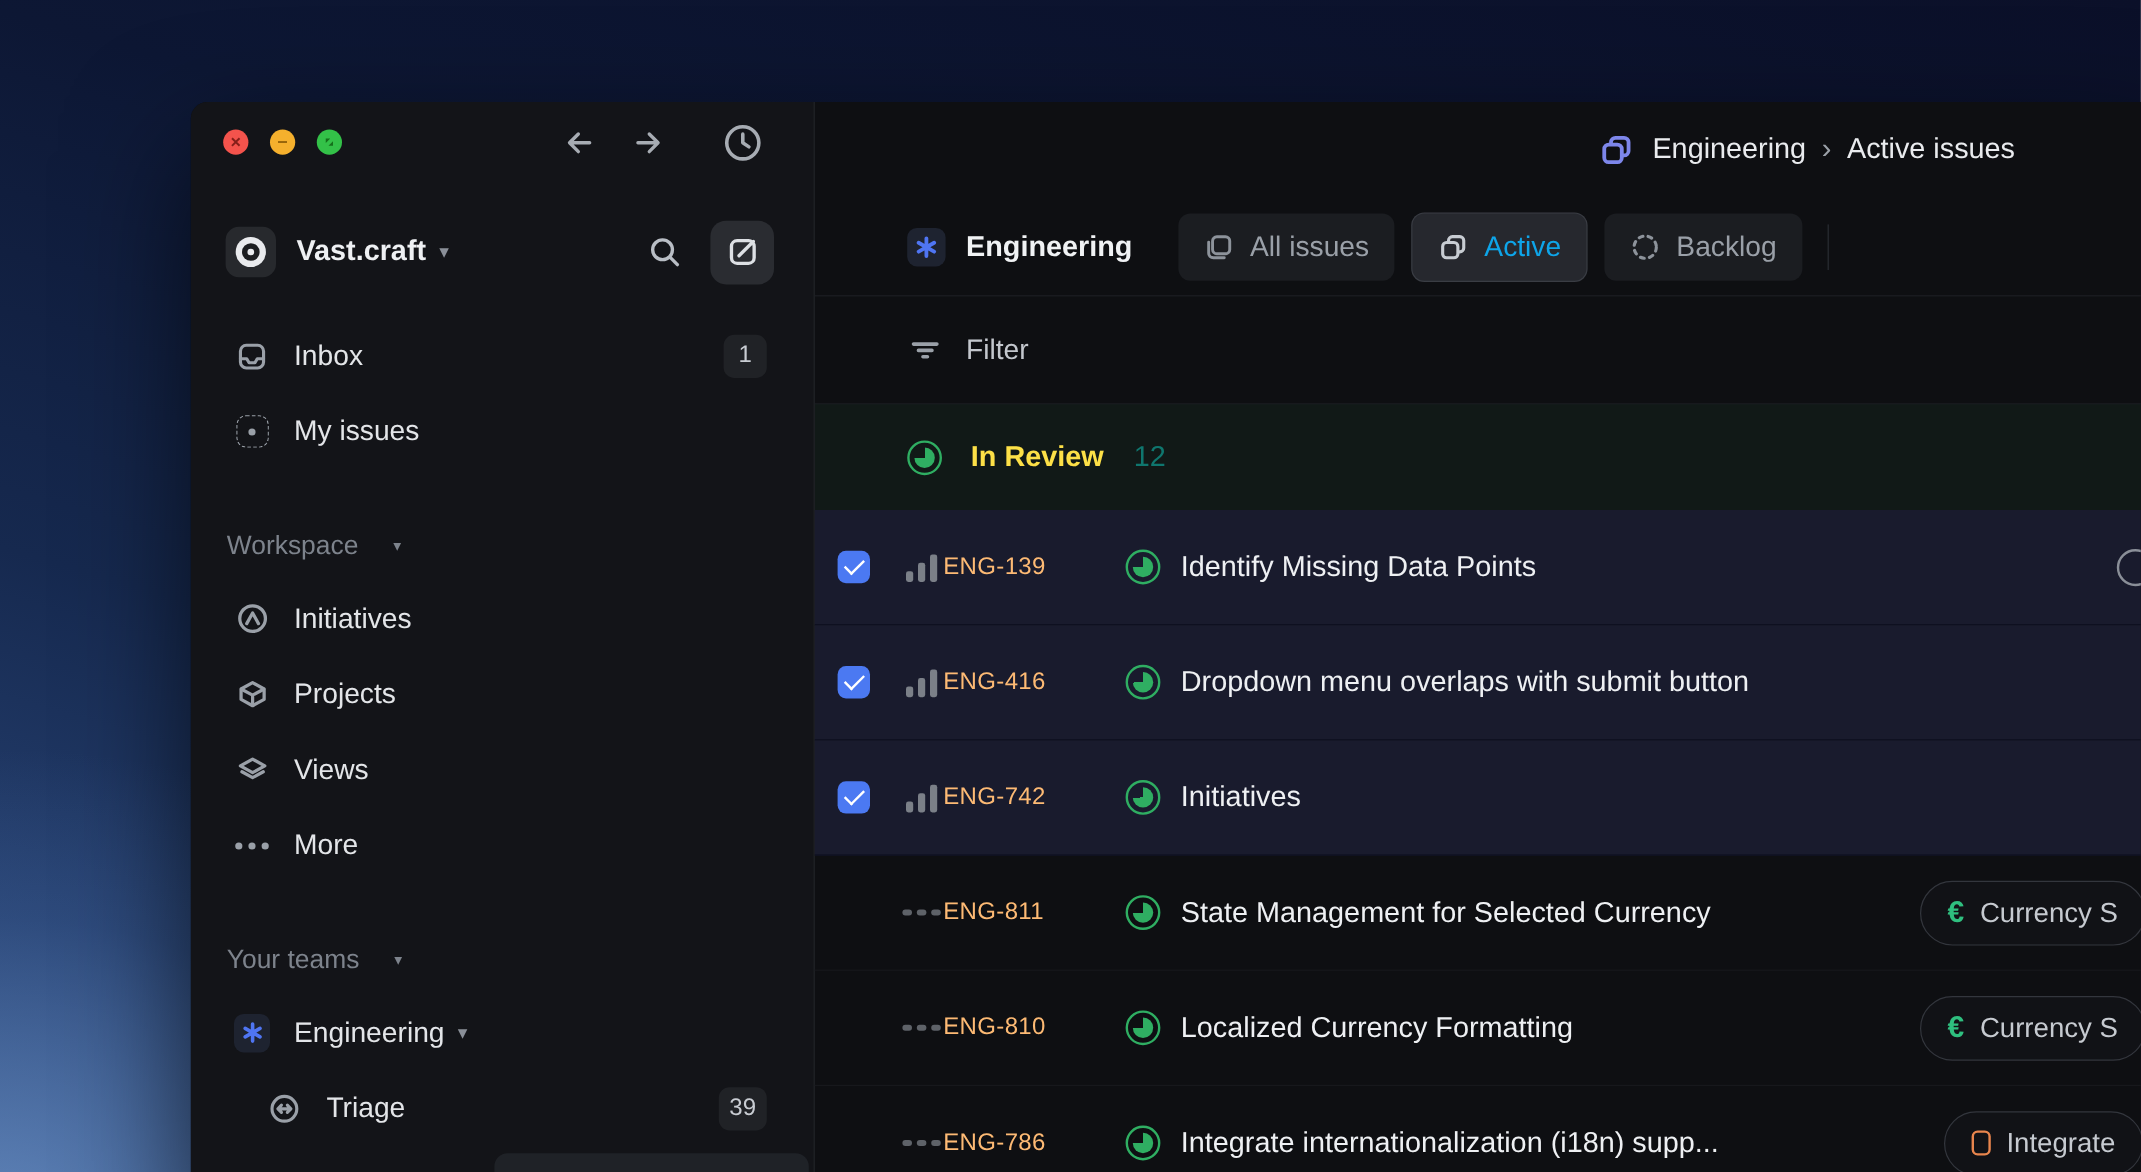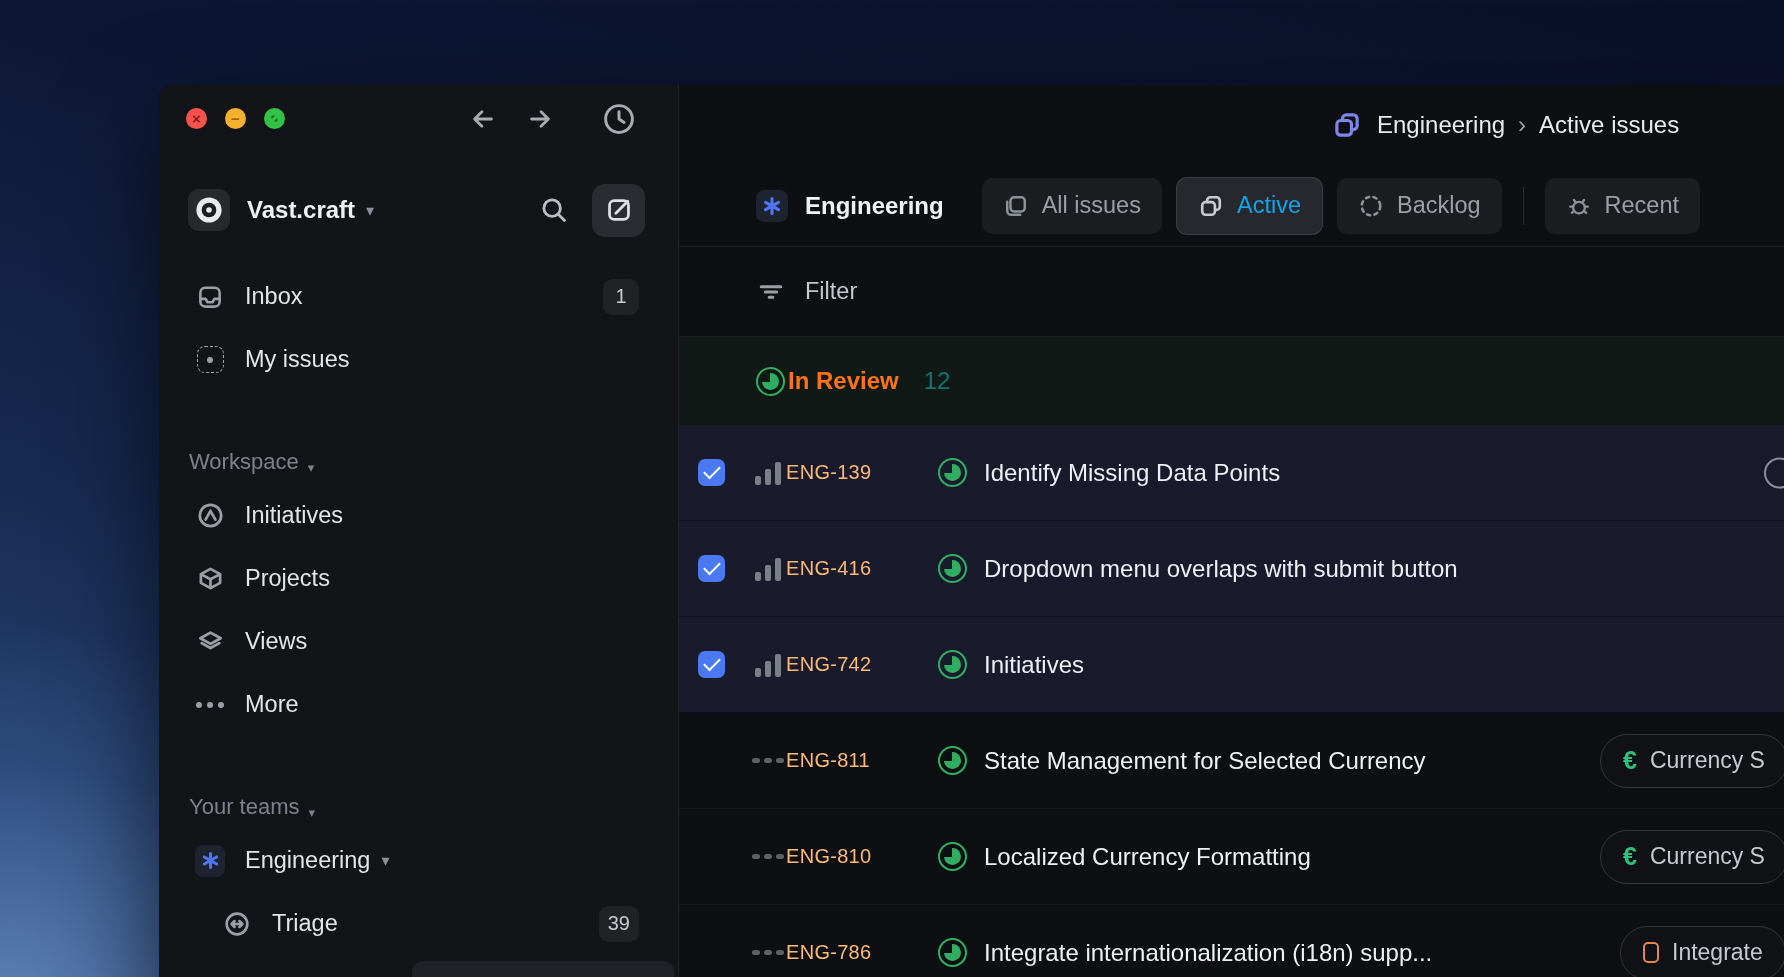--- a/index.html
+++ b/index.html
@@ -310,15 +310,6 @@
           <span>Backlog</span>
         </div>
         <span class="tab-sep"></span>
-        <div class="tab">
-          <span class="t-ic">
-            <svg width="26" height="26" viewBox="0 0 16 16" stroke="currentColor" fill="none" stroke-width="1.4" stroke-linecap="round">
-                <circle cx="8" cy="9" r="3.6"></circle>
-                <path d="M6 5.9 L4.9 4.3 M10 5.9 L11.1 4.3 M4.4 8.4 H2.6 M11.6 8.4 H13.4 M5 11 L3.6 12.2 M11 11 L12.4 12.2"></path>
-              </svg>
-          </span>
-          <span>Recent</span>
-        </div>
       </div>
     </div>
 

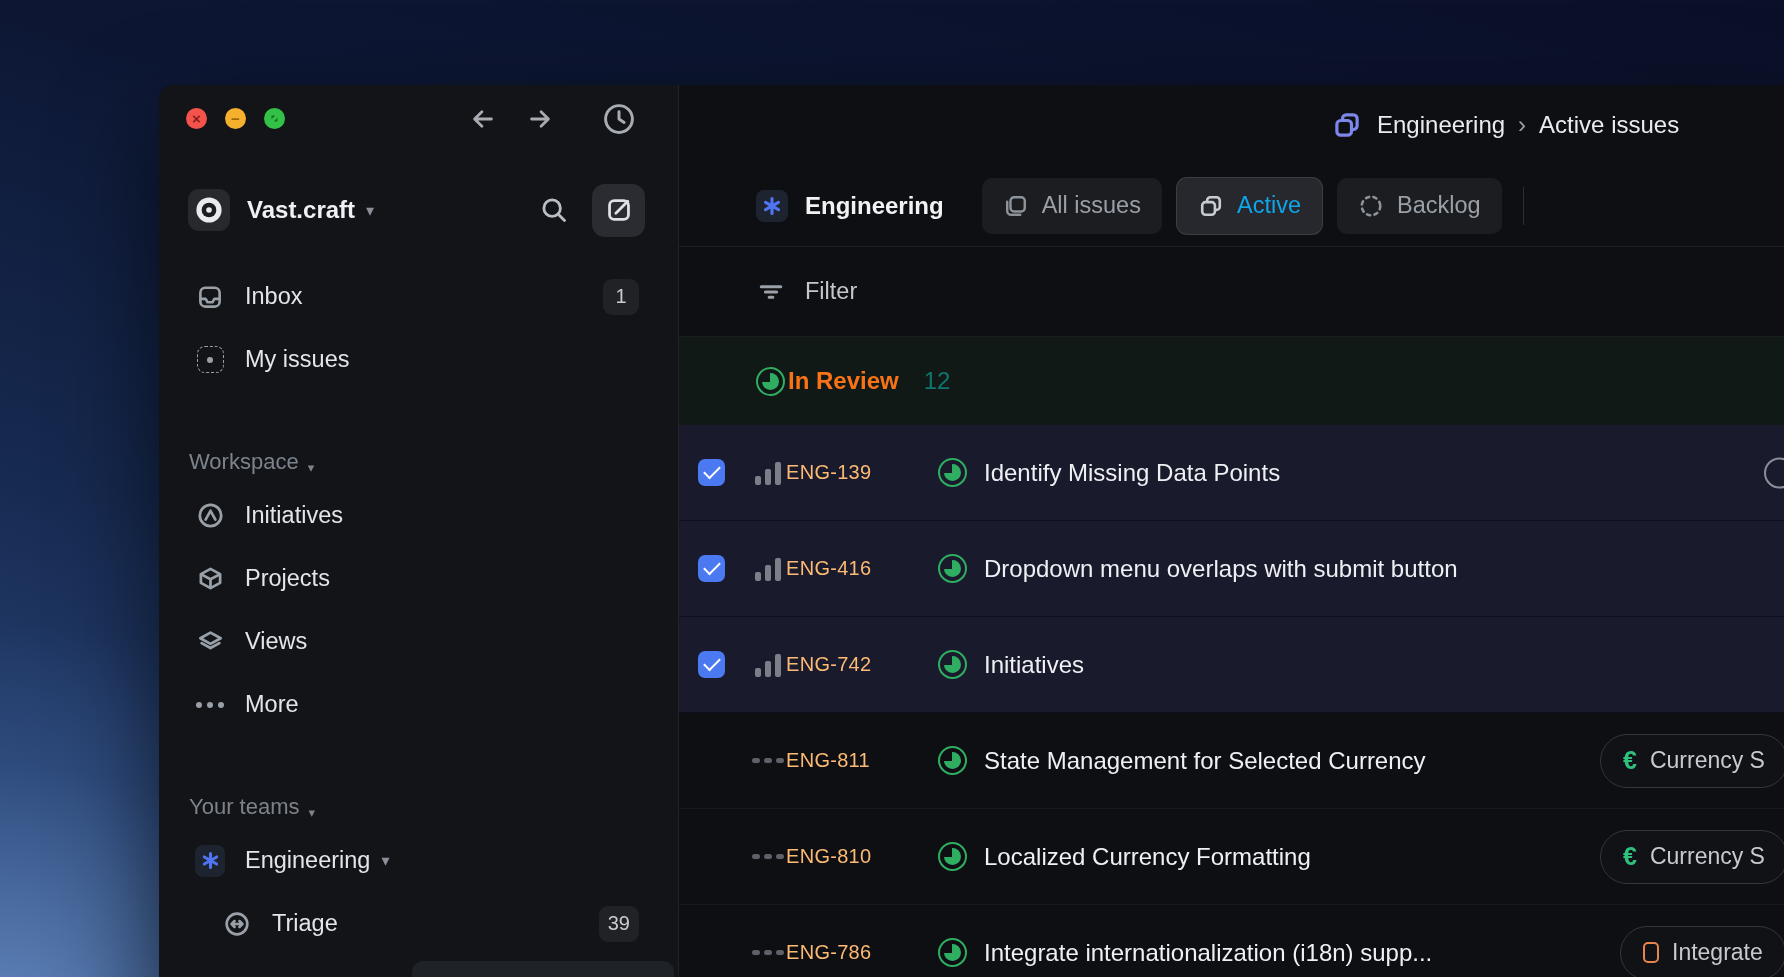--- a/index.html
+++ b/index.html
@@ -75,7 +75,7 @@
   .filter-row { height:90px; display:flex; align-items:center; padding-left:77px; border-bottom:1px solid #1b1d21; flex:0 0 auto; color:#9aa0a8; }
   .filter-label { margin-left:19px; font-size:23.5px; color:#c3c7cd; }
   .group-row { height:88px; display:flex; align-items:center; padding-left:77px; background:rgba(52,168,95,0.07); flex:0 0 auto; }
-  .group-label { margin-left:3px; font-size:24px; font-weight:600; color:#f97316; }
+  .group-label { margin-left:24px; font-size:24px; font-weight:600; color:#fde047; }
   .group-count { margin-left:25px; font-size:24px; color:#0f766e; }
   .st-review { width:29px; height:29px; border-radius:50%; border:2px solid #2fae62; position:relative; flex:0 0 auto; }
   .st-review::after { content:""; position:absolute; inset:4px; border-radius:50%; background:conic-gradient(#2fae62 0 268deg, transparent 268deg 360deg); }

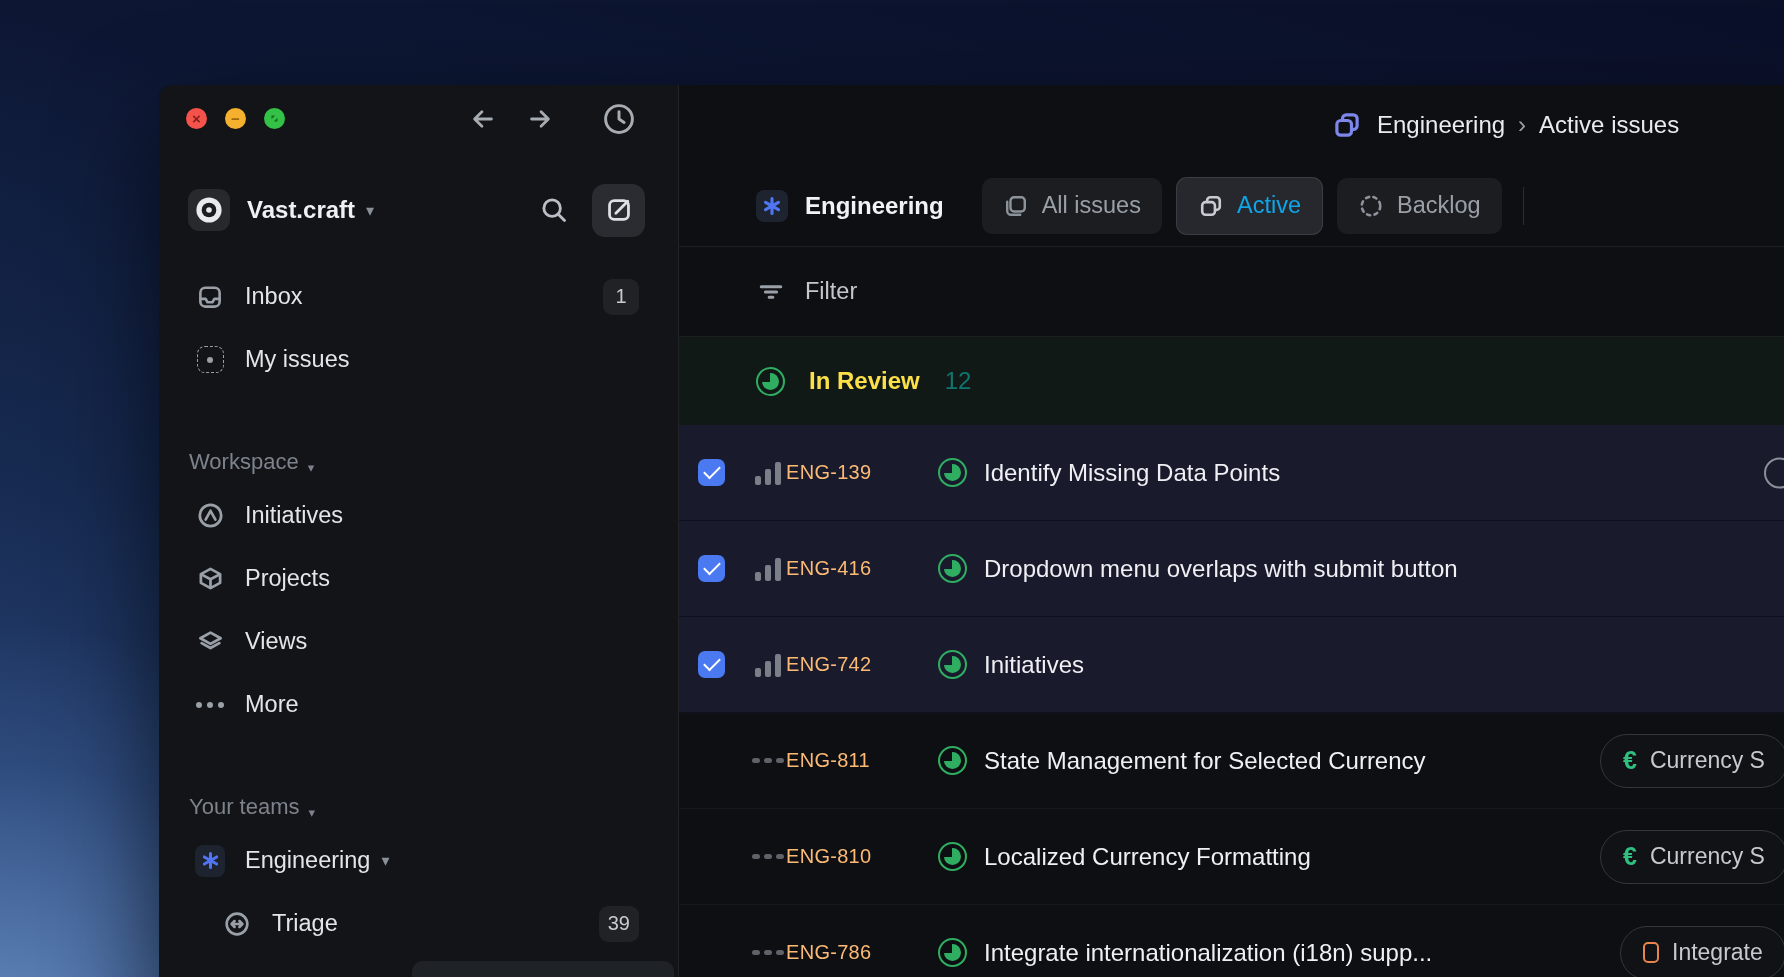--- a/index.html
+++ b/index.html
@@ -45,7 +45,7 @@
   .nav-item .ni-ic { width:30px; height:30px; color:#9aa0a8; display:flex; align-items:center; justify-content:center; flex:0 0 auto; }
   .ni-label { margin-left:20px; white-space:nowrap; }
   .badge { position:absolute; right:39px; top:50%; transform:translateY(-50%); min-width:36px; height:36px; padding:0 9px; border-radius:9px; background:#202226; color:#c8ccd2; font-size:20px; display:flex; align-items:center; justify-content:center; }
-  .section-label { margin-top:44px; height:40px; display:flex; align-items:flex-end; padding-left:30px; color:#7d838c; font-size:22px; font-weight:500; }
+  .section-label { margin-top:44px; height:40px; display:flex; align-items:center; padding-left:30px; color:#7d838c; font-size:22px; font-weight:500;gap:20px; }
   .section-label .caret { font-size:13px; margin-left:9px; color:#7d838c; }
   .group { margin-top:9px; }
   .dash-sq { width:27px; height:27px; border:1.8px dashed #9aa0a8; border-radius:8px; position:relative; }

